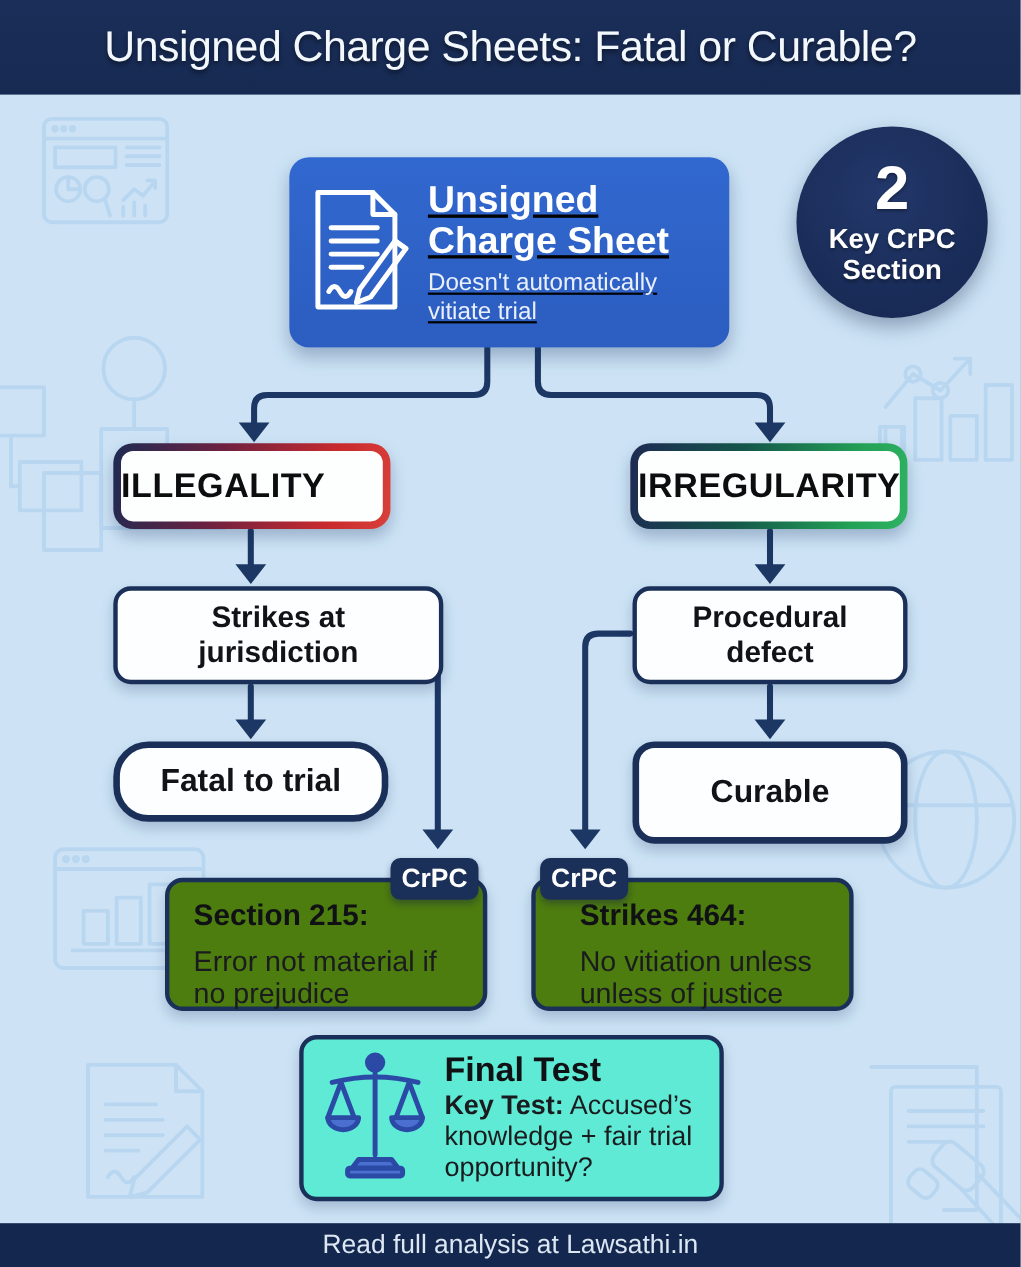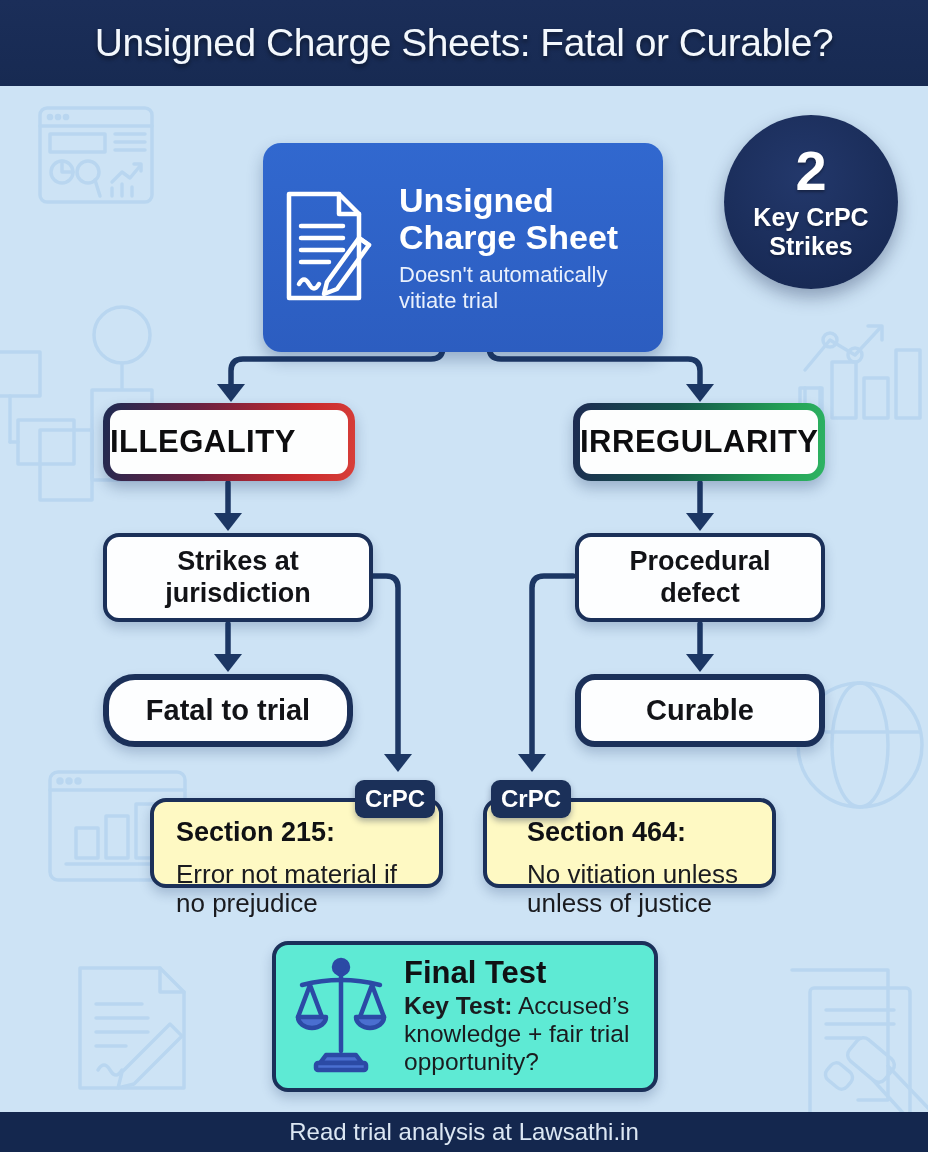--- a/index.html
+++ b/index.html
@@ -30,10 +30,10 @@
   .connectors path.head{fill:#1c3764;stroke:none;}
   
   .main-card{
-    position:absolute;left:263px;top:143px;width:400px;height:209px;
+    position:absolute;left:263px;top:143px;width:400px;height:173px;
     background:linear-gradient(180deg,#3168cf,#2c5dc0);border-radius:18px;
     box-shadow:0 8px 16px rgba(20,45,95,.30);
-    display:flex;align-items:center;padding:0 18px;box-sizing:border-box;gap:26px;
+    display:flex;align-items:center;padding:0 18px;box-sizing:border-box;gap:16px;text-decoration:underline;
   }
   .main-card .txt{color:#fff;}
   .main-card .t1,.main-card .t2{font-size:34px;font-weight:700;line-height:1.08;}

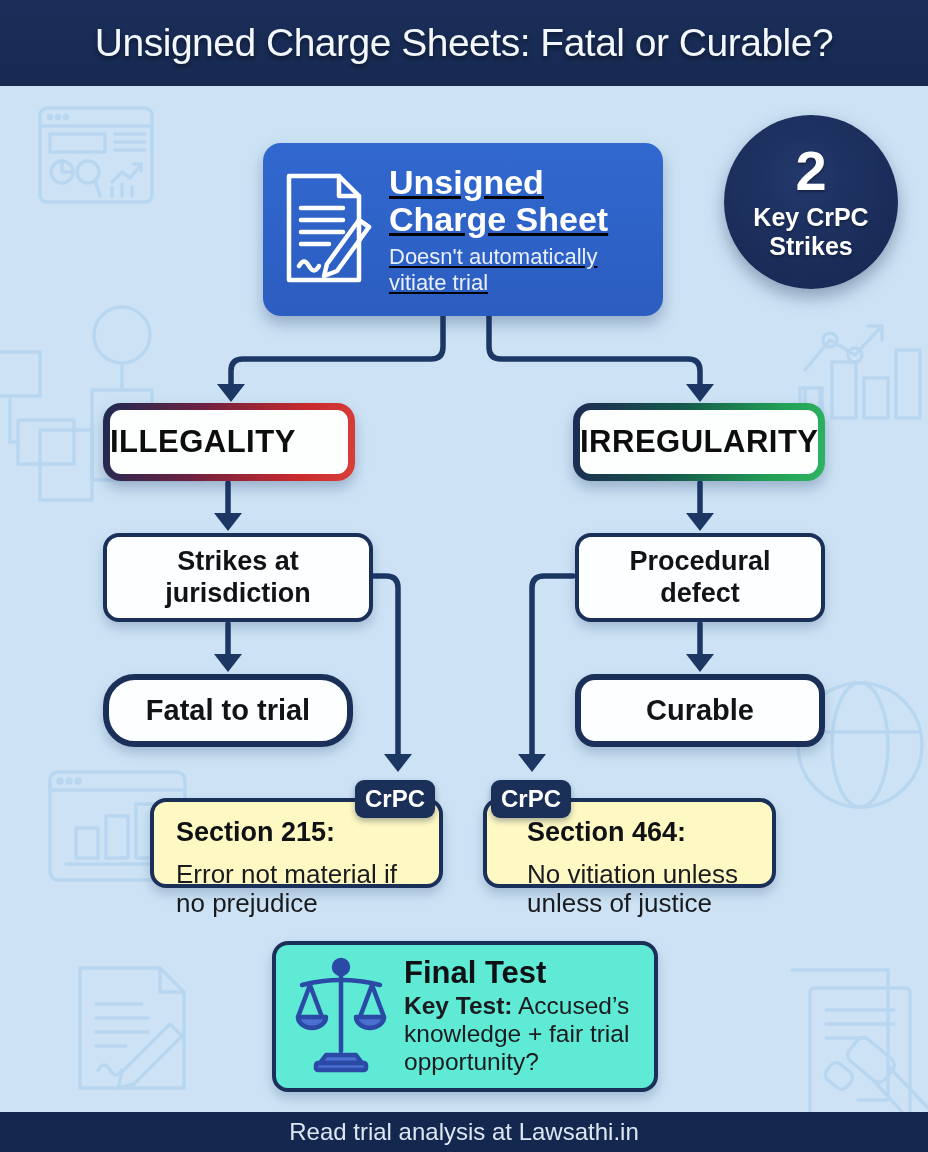--- a/index.html
+++ b/index.html
@@ -245,7 +245,7 @@
 
   <div class="badge">
     <div class="num">2</div>
-    <div class="lbl">Key CrPC Strikes</div>
+    <div class="lbl">Key CrPC Section</div>
   </div>
 
   <div class="cat left">

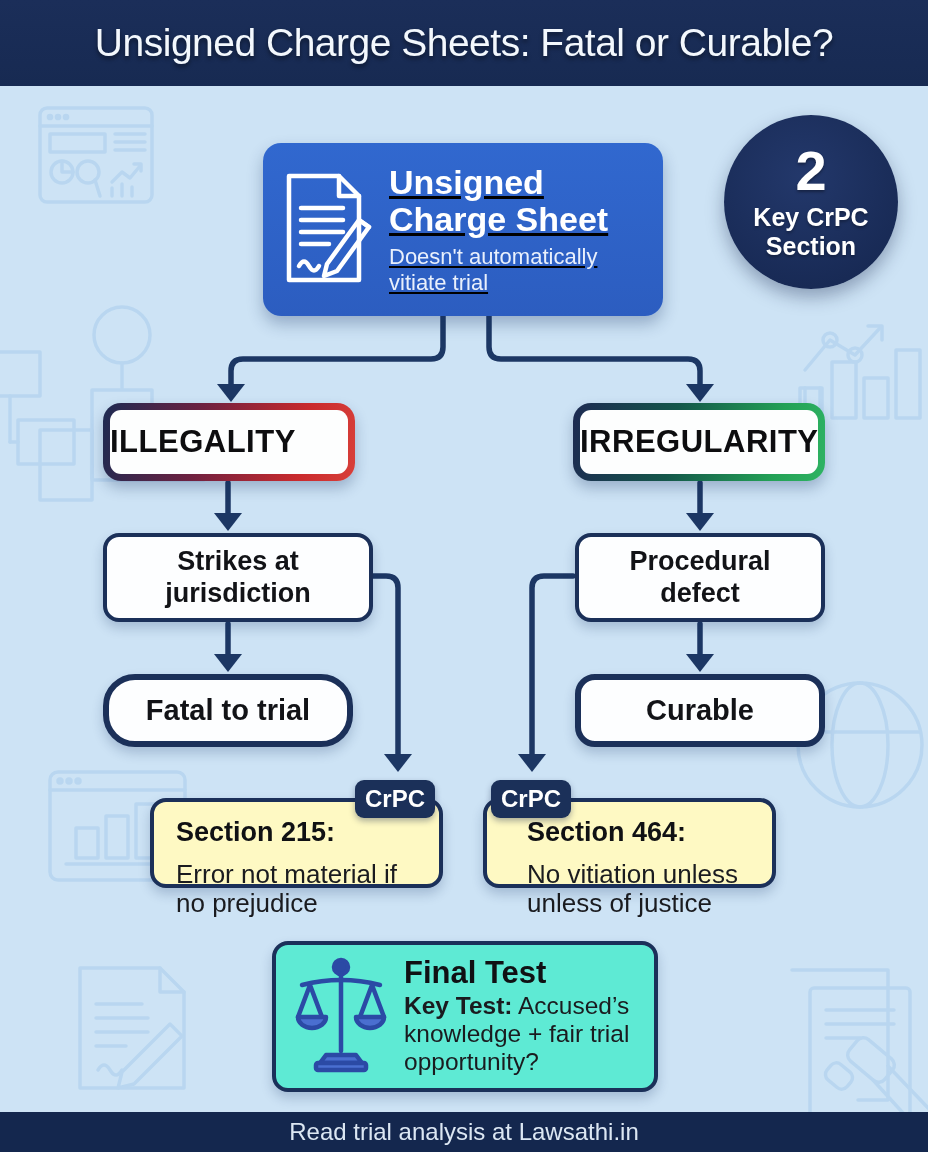--- a/index.html
+++ b/index.html
@@ -66,7 +66,7 @@
     box-shadow:0 6px 12px rgba(20,45,95,.22);
   }
   .step span{font-size:27px;font-weight:600;color:#121317;line-height:1.15;width:200px;}
-  .step.s1L{left:103px;top:533px;width:270px;height:89px;}
+  .step.s1L{left:103px;top:533px;width:300px;height:89px;}
   .step.s1R{left:575px;top:533px;width:250px;height:89px;}
   .step.s2L{left:103px;top:674px;width:250px;height:73px;border-width:6px;border-radius:32px;}
   .step.s2R{left:575px;top:674px;width:250px;height:73px;border-width:6px;border-radius:20px;}

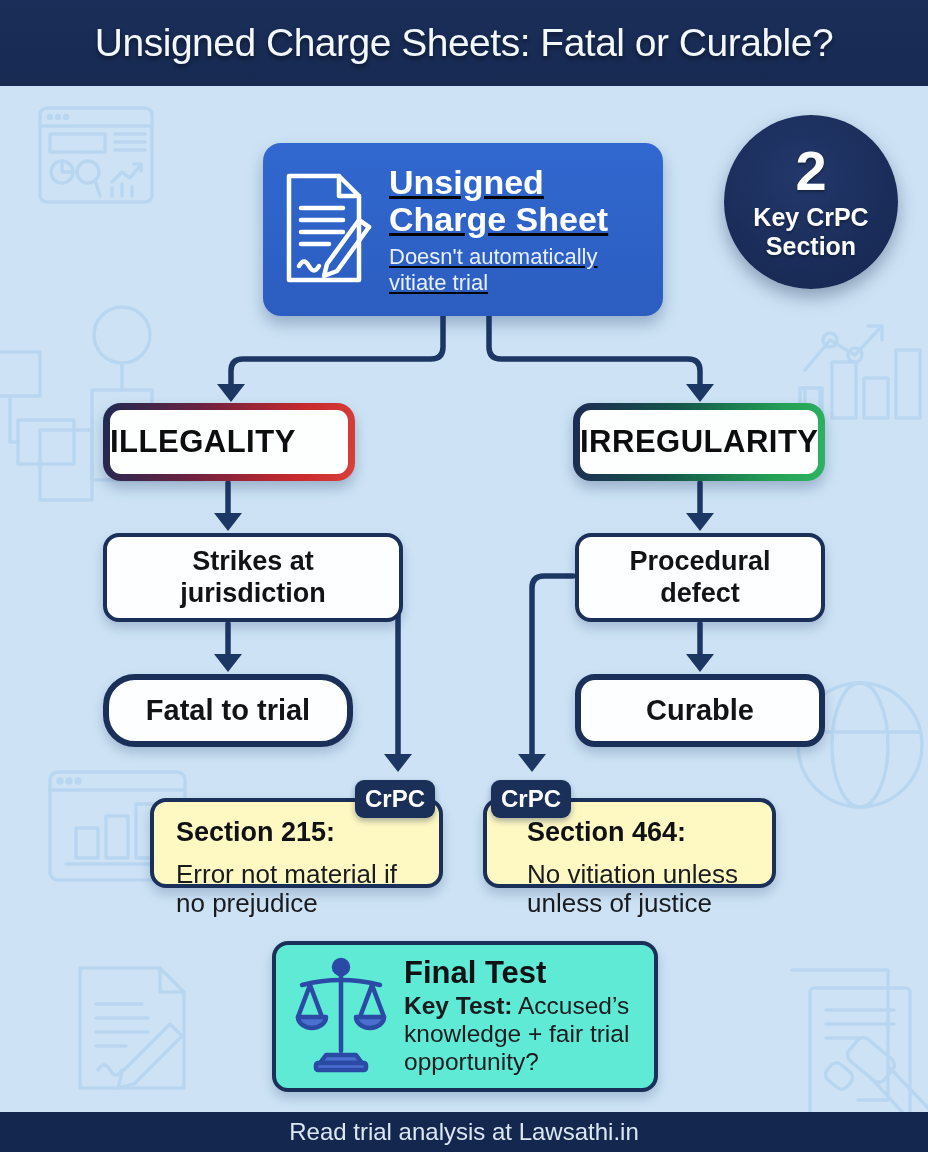--- a/index.html
+++ b/index.html
@@ -69,7 +69,7 @@
   .step.s1L{left:103px;top:533px;width:300px;height:89px;}
   .step.s1R{left:575px;top:533px;width:250px;height:89px;}
   .step.s2L{left:103px;top:674px;width:250px;height:73px;border-width:6px;border-radius:32px;}
-  .step.s2R{left:575px;top:674px;width:250px;height:73px;border-width:6px;border-radius:20px;}
+  .step.s2R{left:575px;top:674px;width:250px;height:93px;border-width:6px;border-radius:20px;}
   .step.s2L span,.step.s2R span{font-weight:700;font-size:29px;}
   
   .sect{

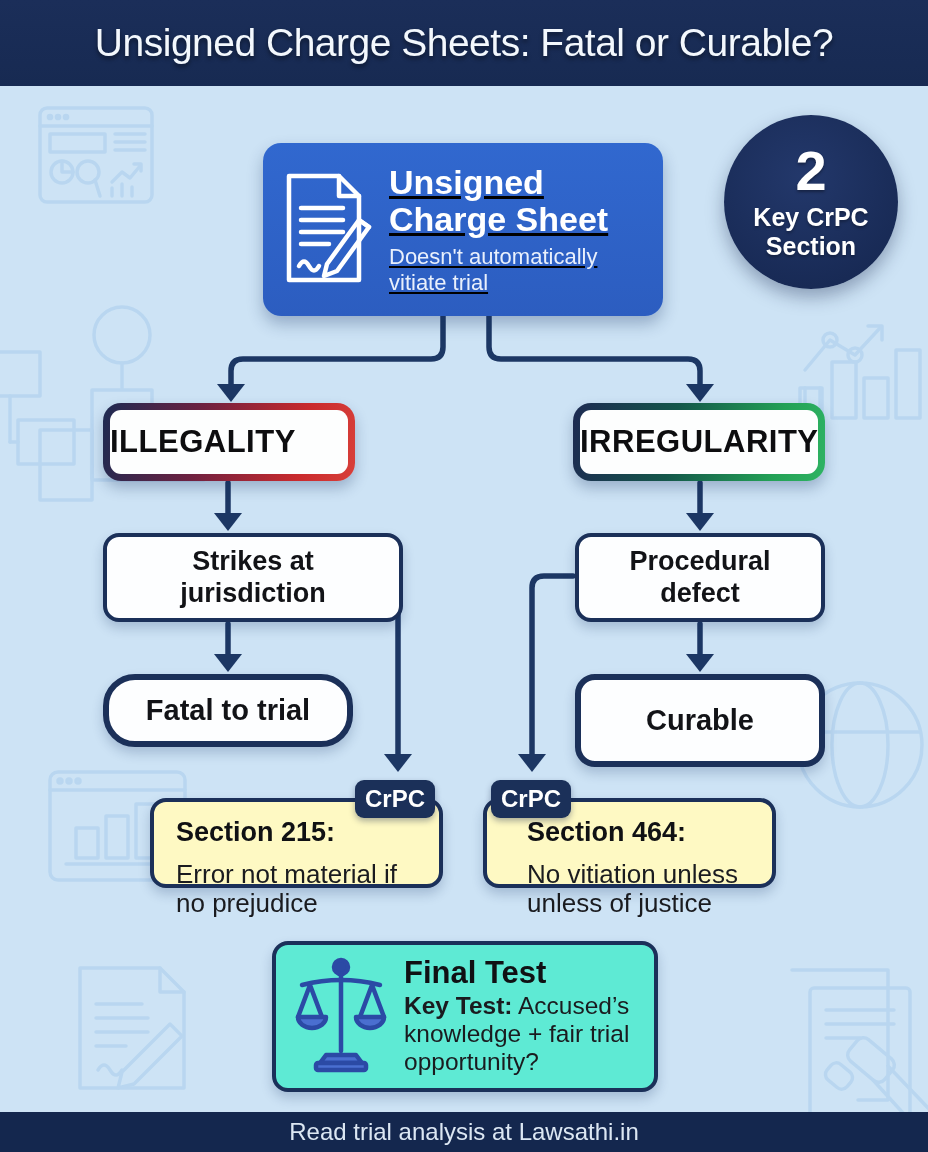--- a/index.html
+++ b/index.html
@@ -73,7 +73,7 @@
   .step.s2L span,.step.s2R span{font-weight:700;font-size:29px;}
   
   .sect{
-    position:absolute;width:293px;height:90px;background:#fef9c3;border:4px solid #1b3059;border-radius:16px;
+    position:absolute;width:293px;height:121px;background:#4d7c0f;border:4px solid #1b3059;border-radius:16px;
     box-sizing:border-box;padding:16px 18px 10px 22px;box-shadow:0 6px 12px rgba(20,45,95,.22);
   }
   .sect.a{left:150px;top:798px;}

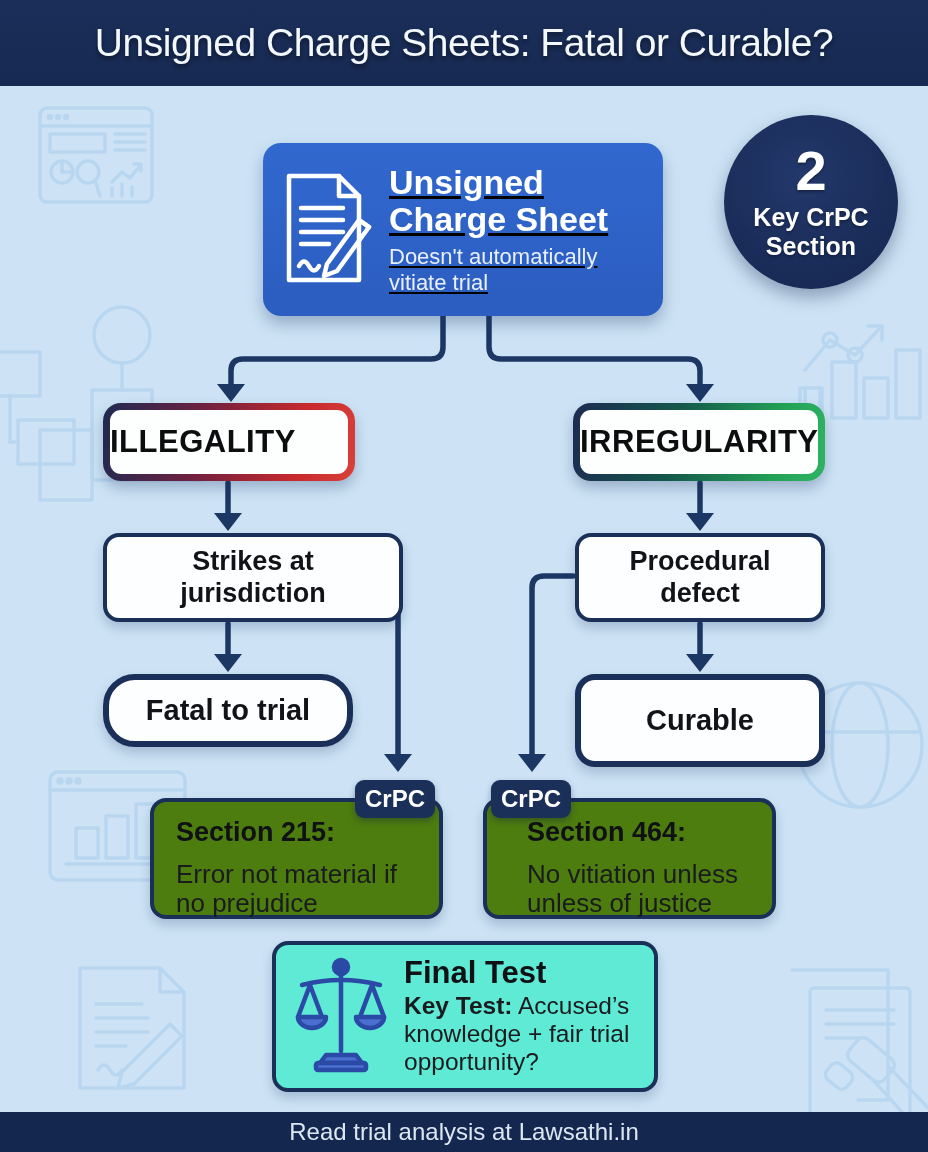--- a/index.html
+++ b/index.html
@@ -279,7 +279,7 @@
   </div>
   <div class="sect b">
     <div class="tag">CrPC</div>
-    <div class="ttl">Section 464:</div>
+    <div class="ttl">Strikes 464:</div>
     <div class="bdy">No vitiation unless unless of justice</div>
   </div>
 

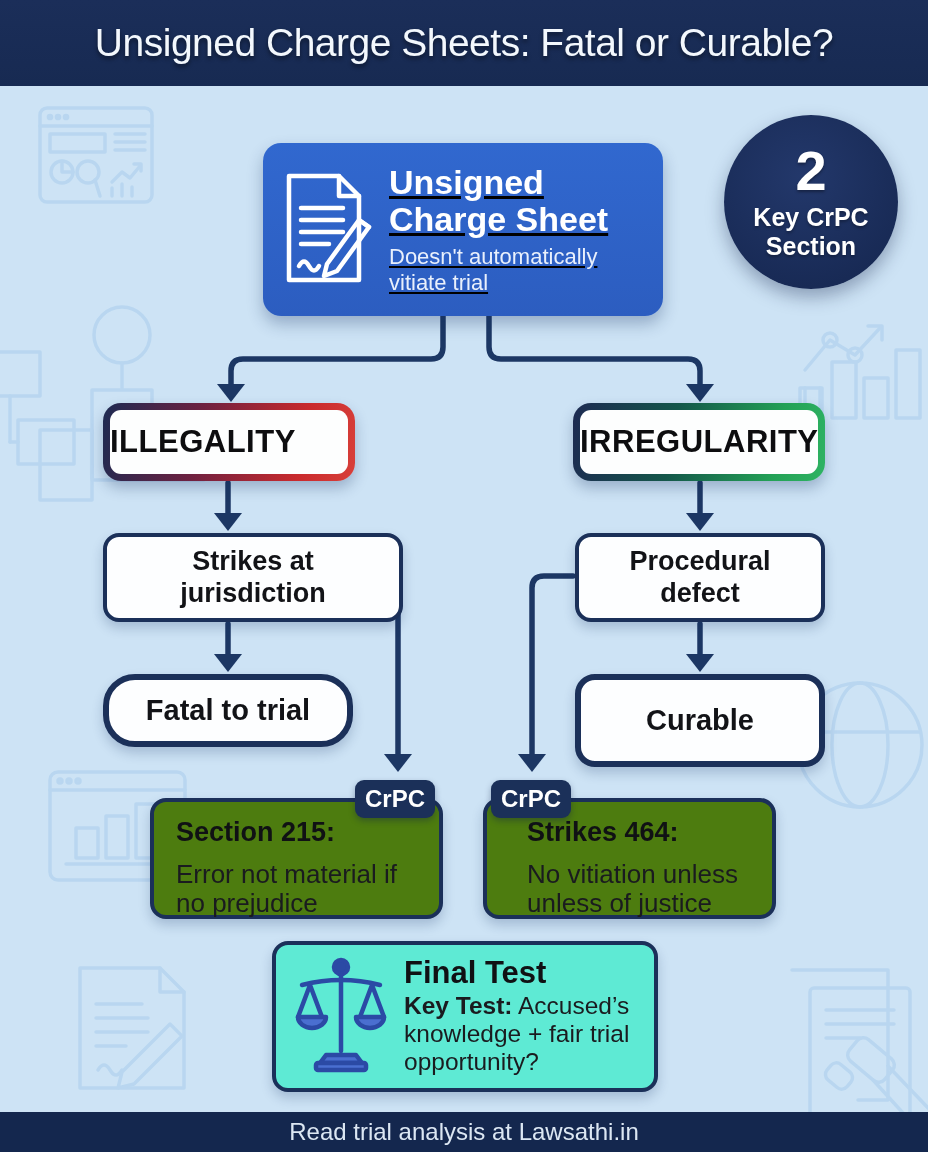--- a/index.html
+++ b/index.html
@@ -304,7 +304,7 @@
   </div>
 
   <div class="bottombar">
-    <span>Read trial analysis at Lawsathi.in</span>
+    <span>Read full analysis at Lawsathi.in</span>
   </div>
 
 </div>

